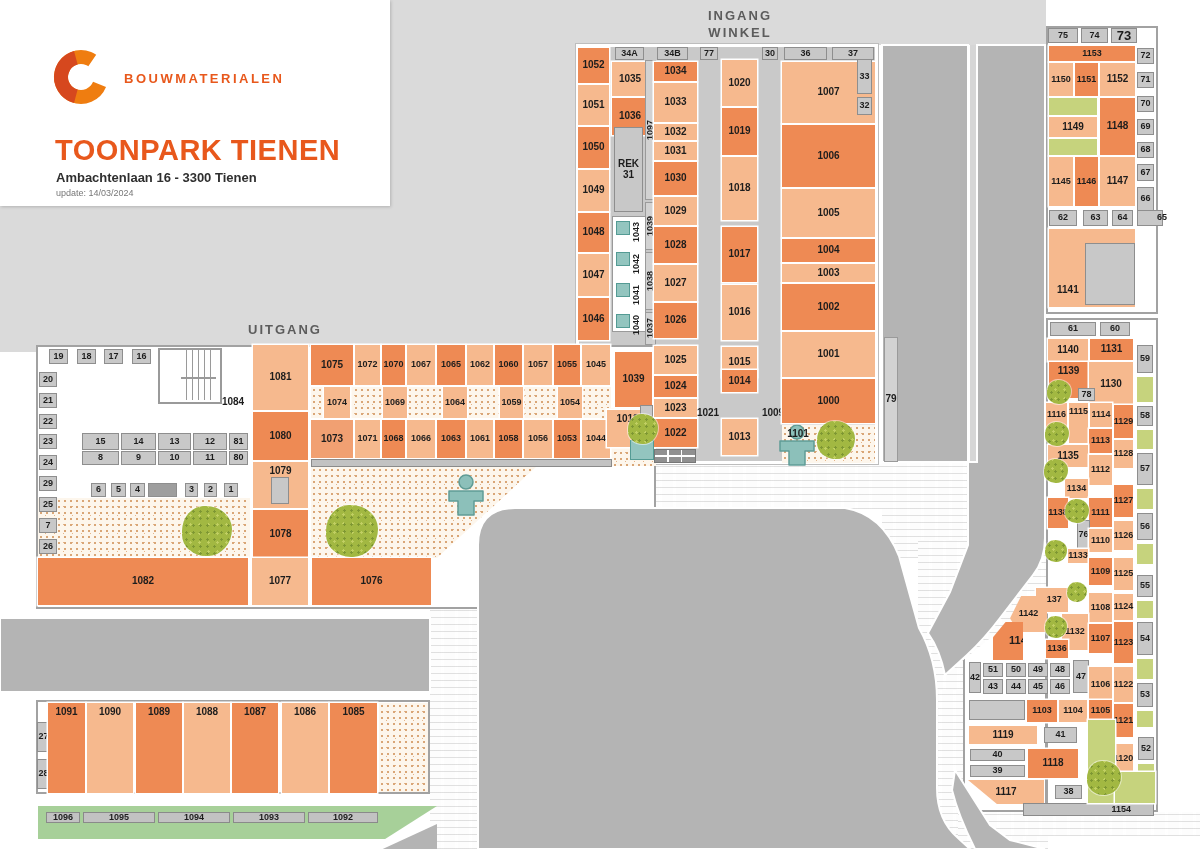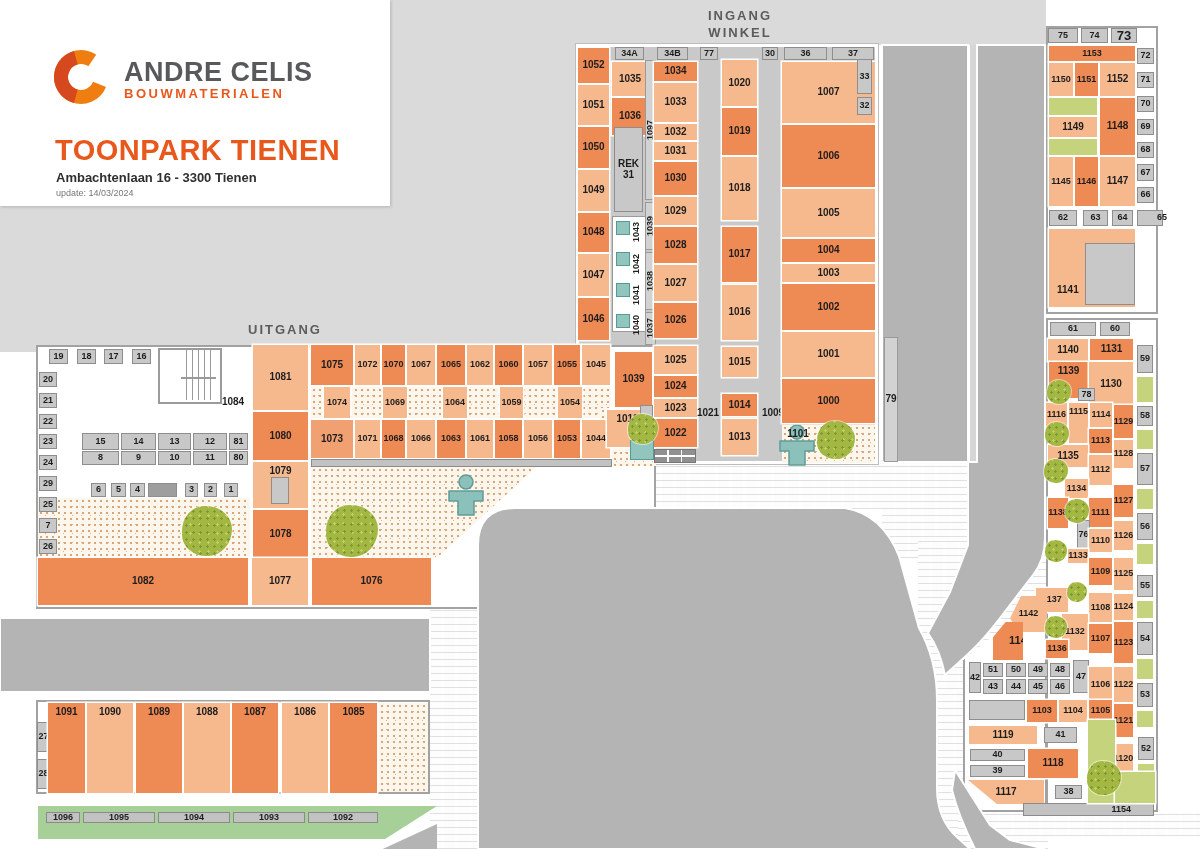--- a/index.html
+++ b/index.html
@@ -113,7 +113,6 @@
         </svg>
       </span>
       <span class="brandtxt">
-        <div class="brand">ANDRE CELIS</div>
         <div class="brandsub">BOUWMATERIALEN</div>
       </span>
     </div>

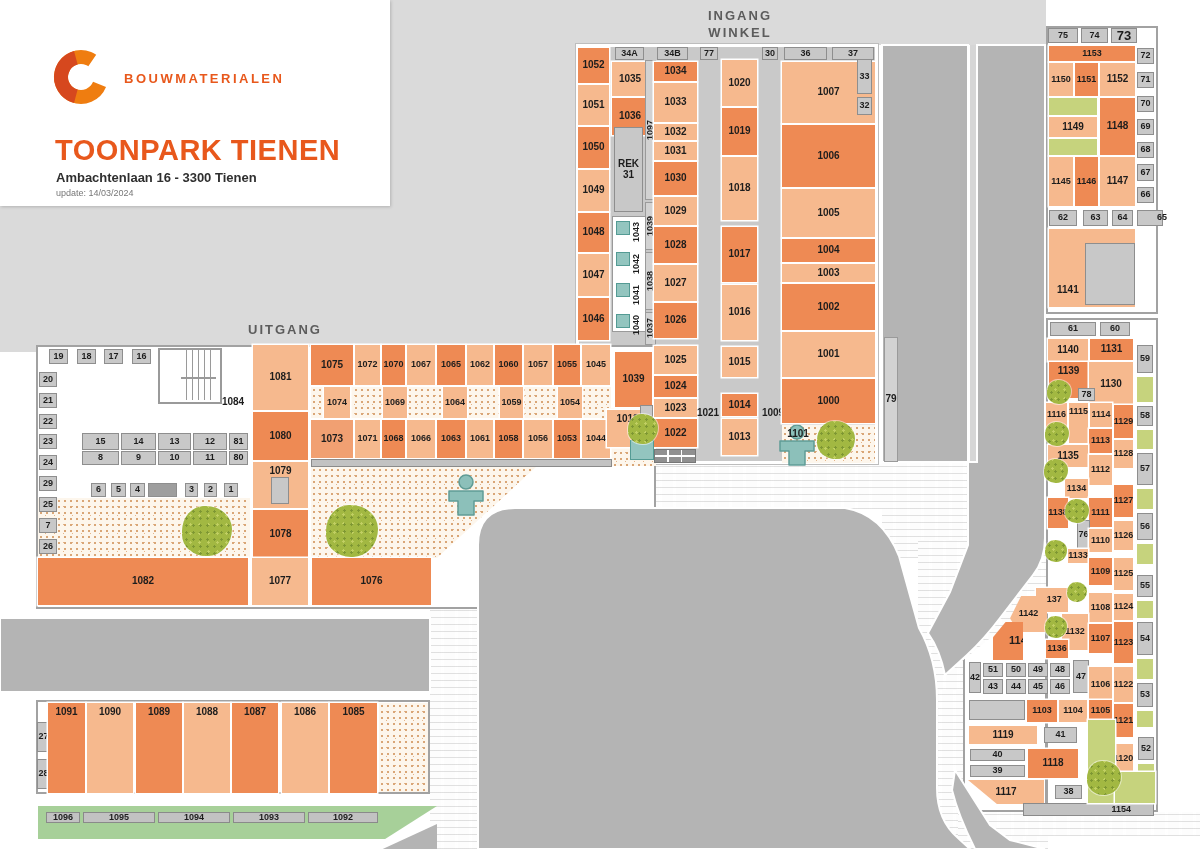--- a/index.html
+++ b/index.html
@@ -347,7 +347,7 @@
       <div class="p c-g" style="left: 1137px; top: 164px; width: 17px; height: 17px;">
         <span class="lab" style="font-size: 9px;">67</span>
       </div>
-      <div class="p c-g" style="left: 1137px; top: 187px; width: 17px; height: 16px;">
+      <div class="p c-g" style="left: 1137px; top: 187px; width: 17px; height: 24px;">
         <span class="lab" style="font-size: 9px;">66</span>
       </div>
       <div class="p c-g" style="left: 1137px; top: 210px; width: 17px; height: 16px; padding-left: 24px;">

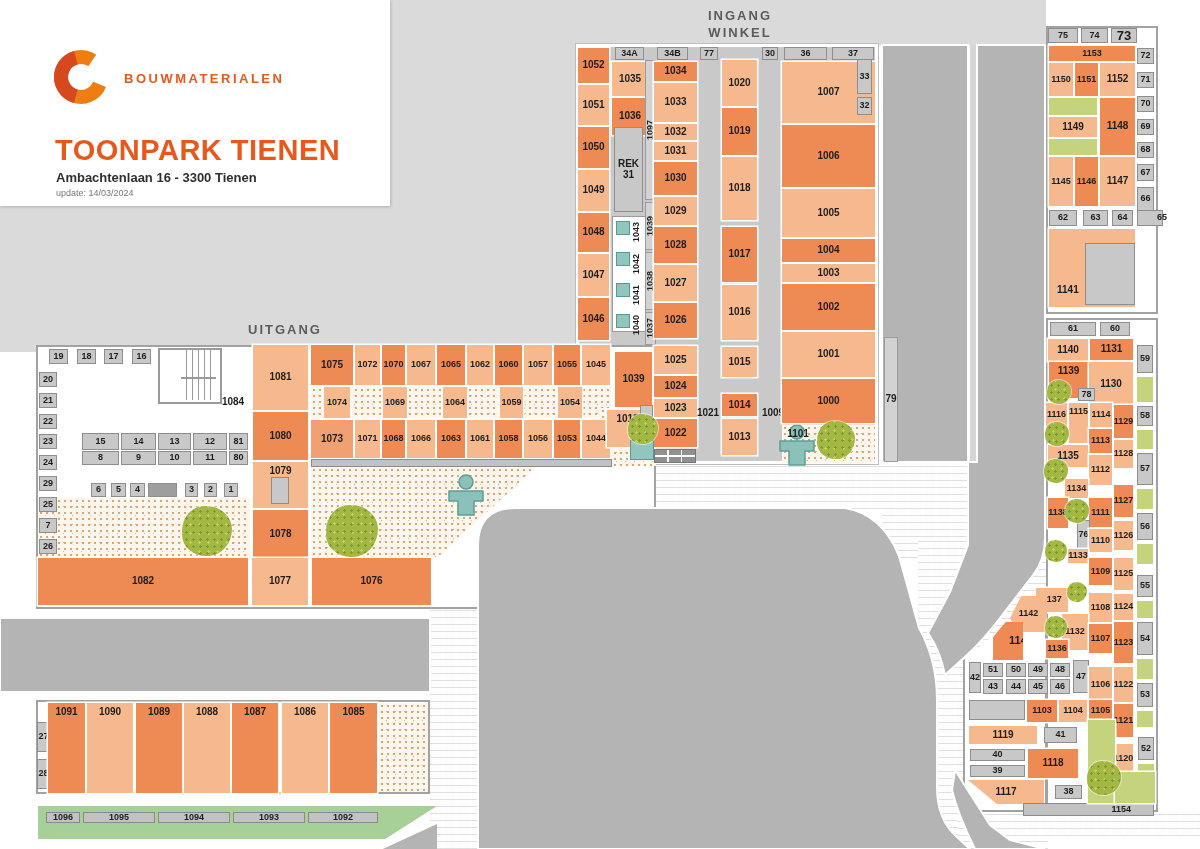--- a/index.html
+++ b/index.html
@@ -269,7 +269,7 @@
       <div class="p c-l" style="left: 722px; top: 347px; width: 35px; height: 30px;">
         <span class="lab">1015</span>
       </div>
-      <div class="p c-d" style="left: 722px; top: 394px; width: 35px; height: 22px;">
+      <div class="p c-d" style="left: 722px; top: 370px; width: 35px; height: 22px;">
         <span class="lab">1014</span>
       </div>
       <div class="p c-l" style="left: 722px; top: 419px; width: 35px; height: 36px;">

